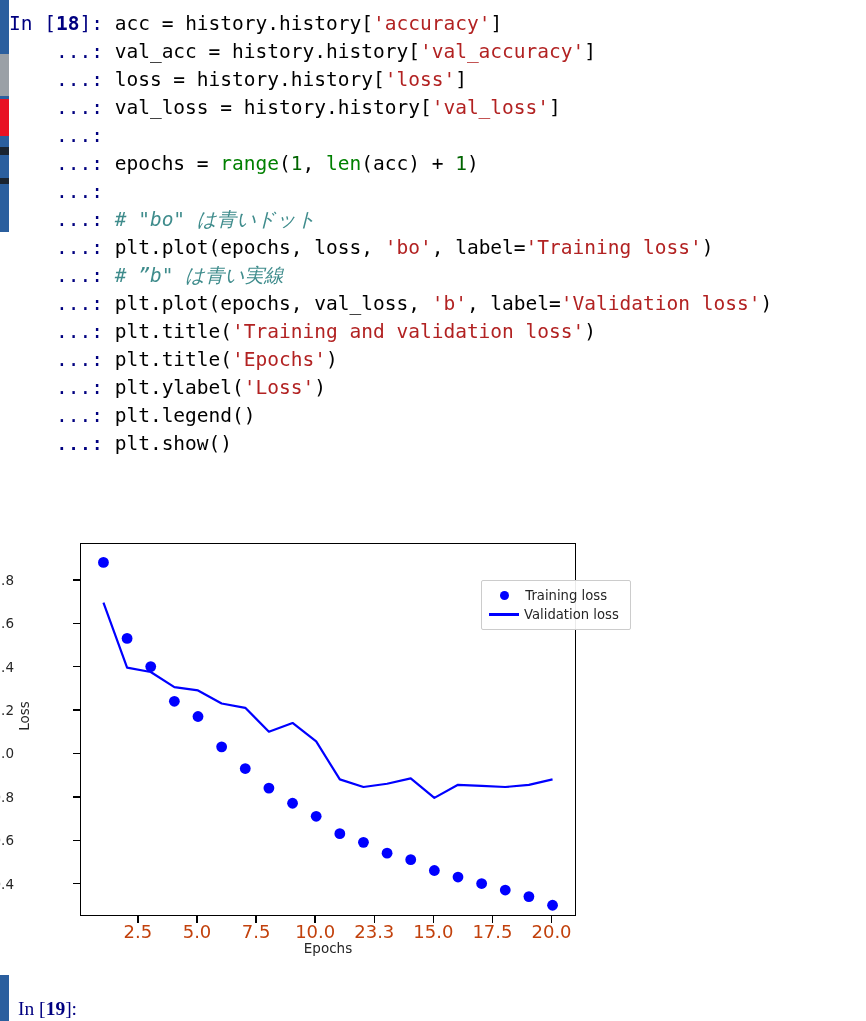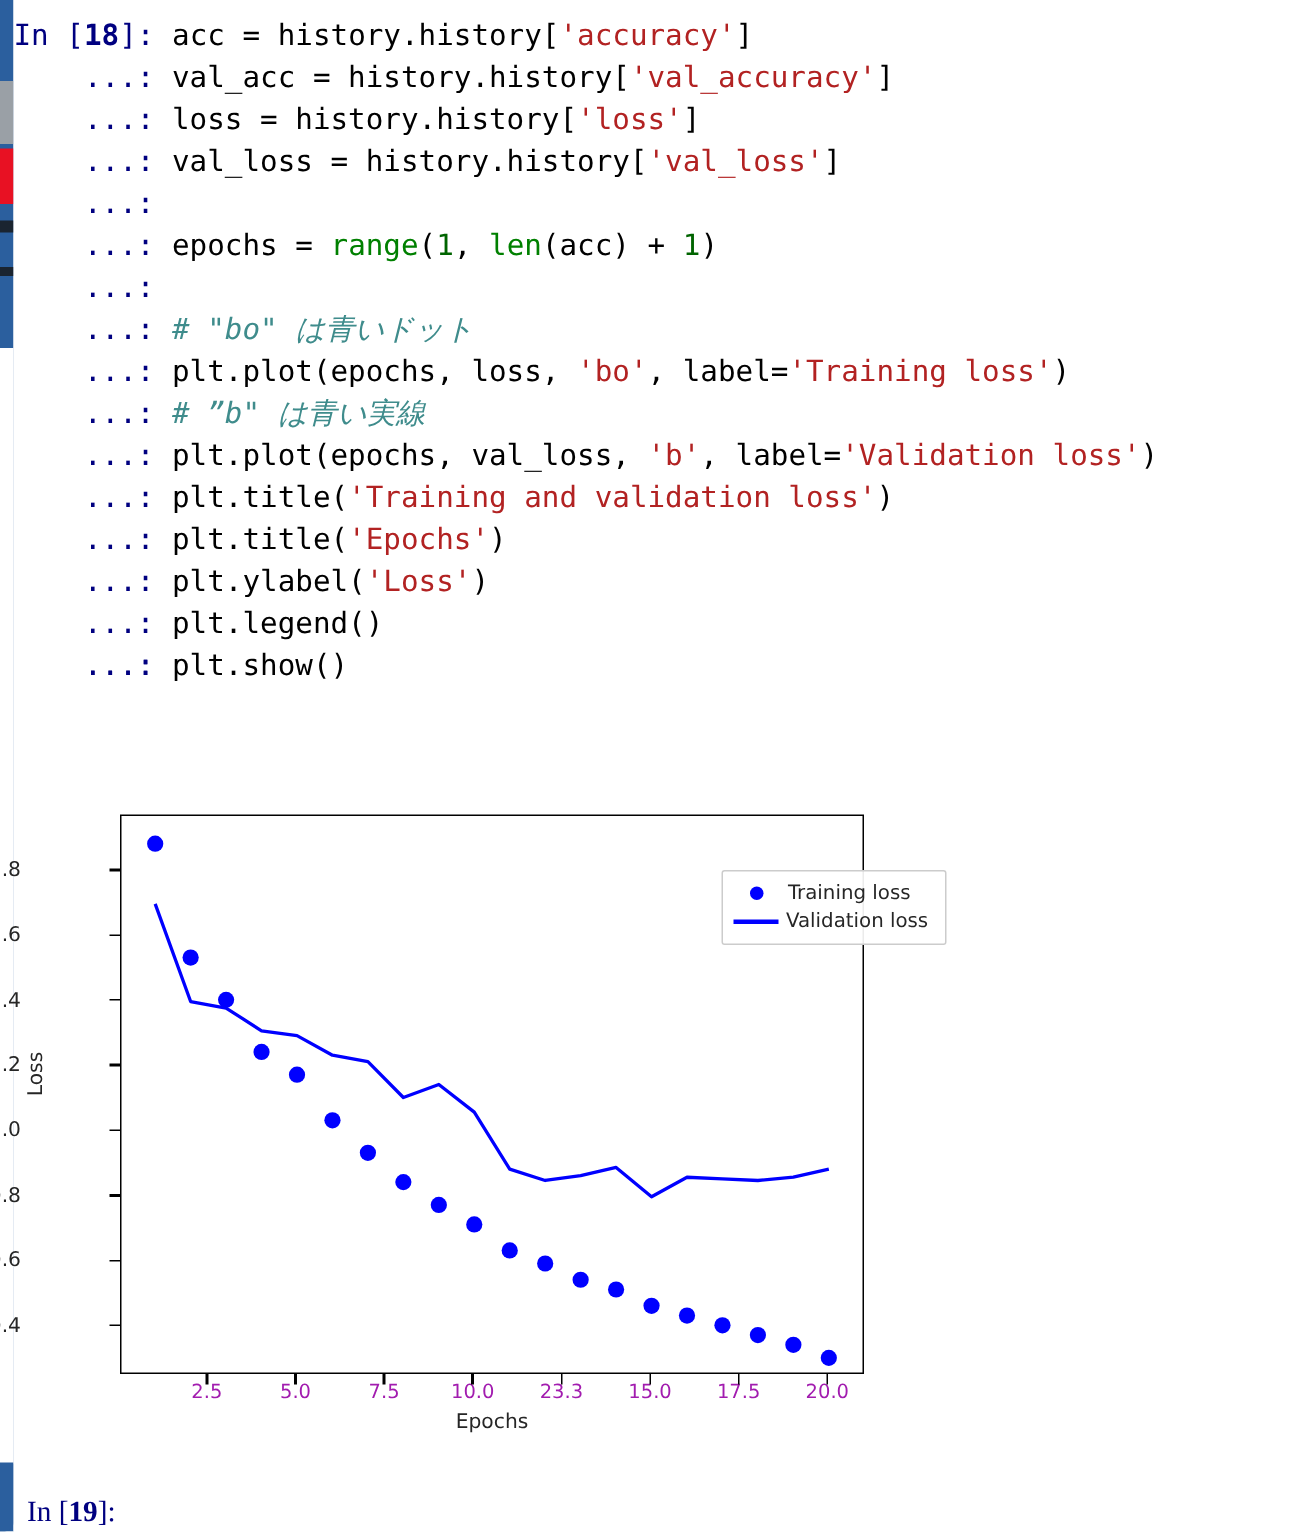--- a/index.html
+++ b/index.html
@@ -95,8 +95,8 @@
   .xtick-label {
     position: absolute;
     top: 409px;
-    font-size: 13px;
-    color: #a21caf;
+    font-size: 18px;
+    color: #c2410c;
     transform: translateX(-50%);
     white-space: nowrap;
   }

